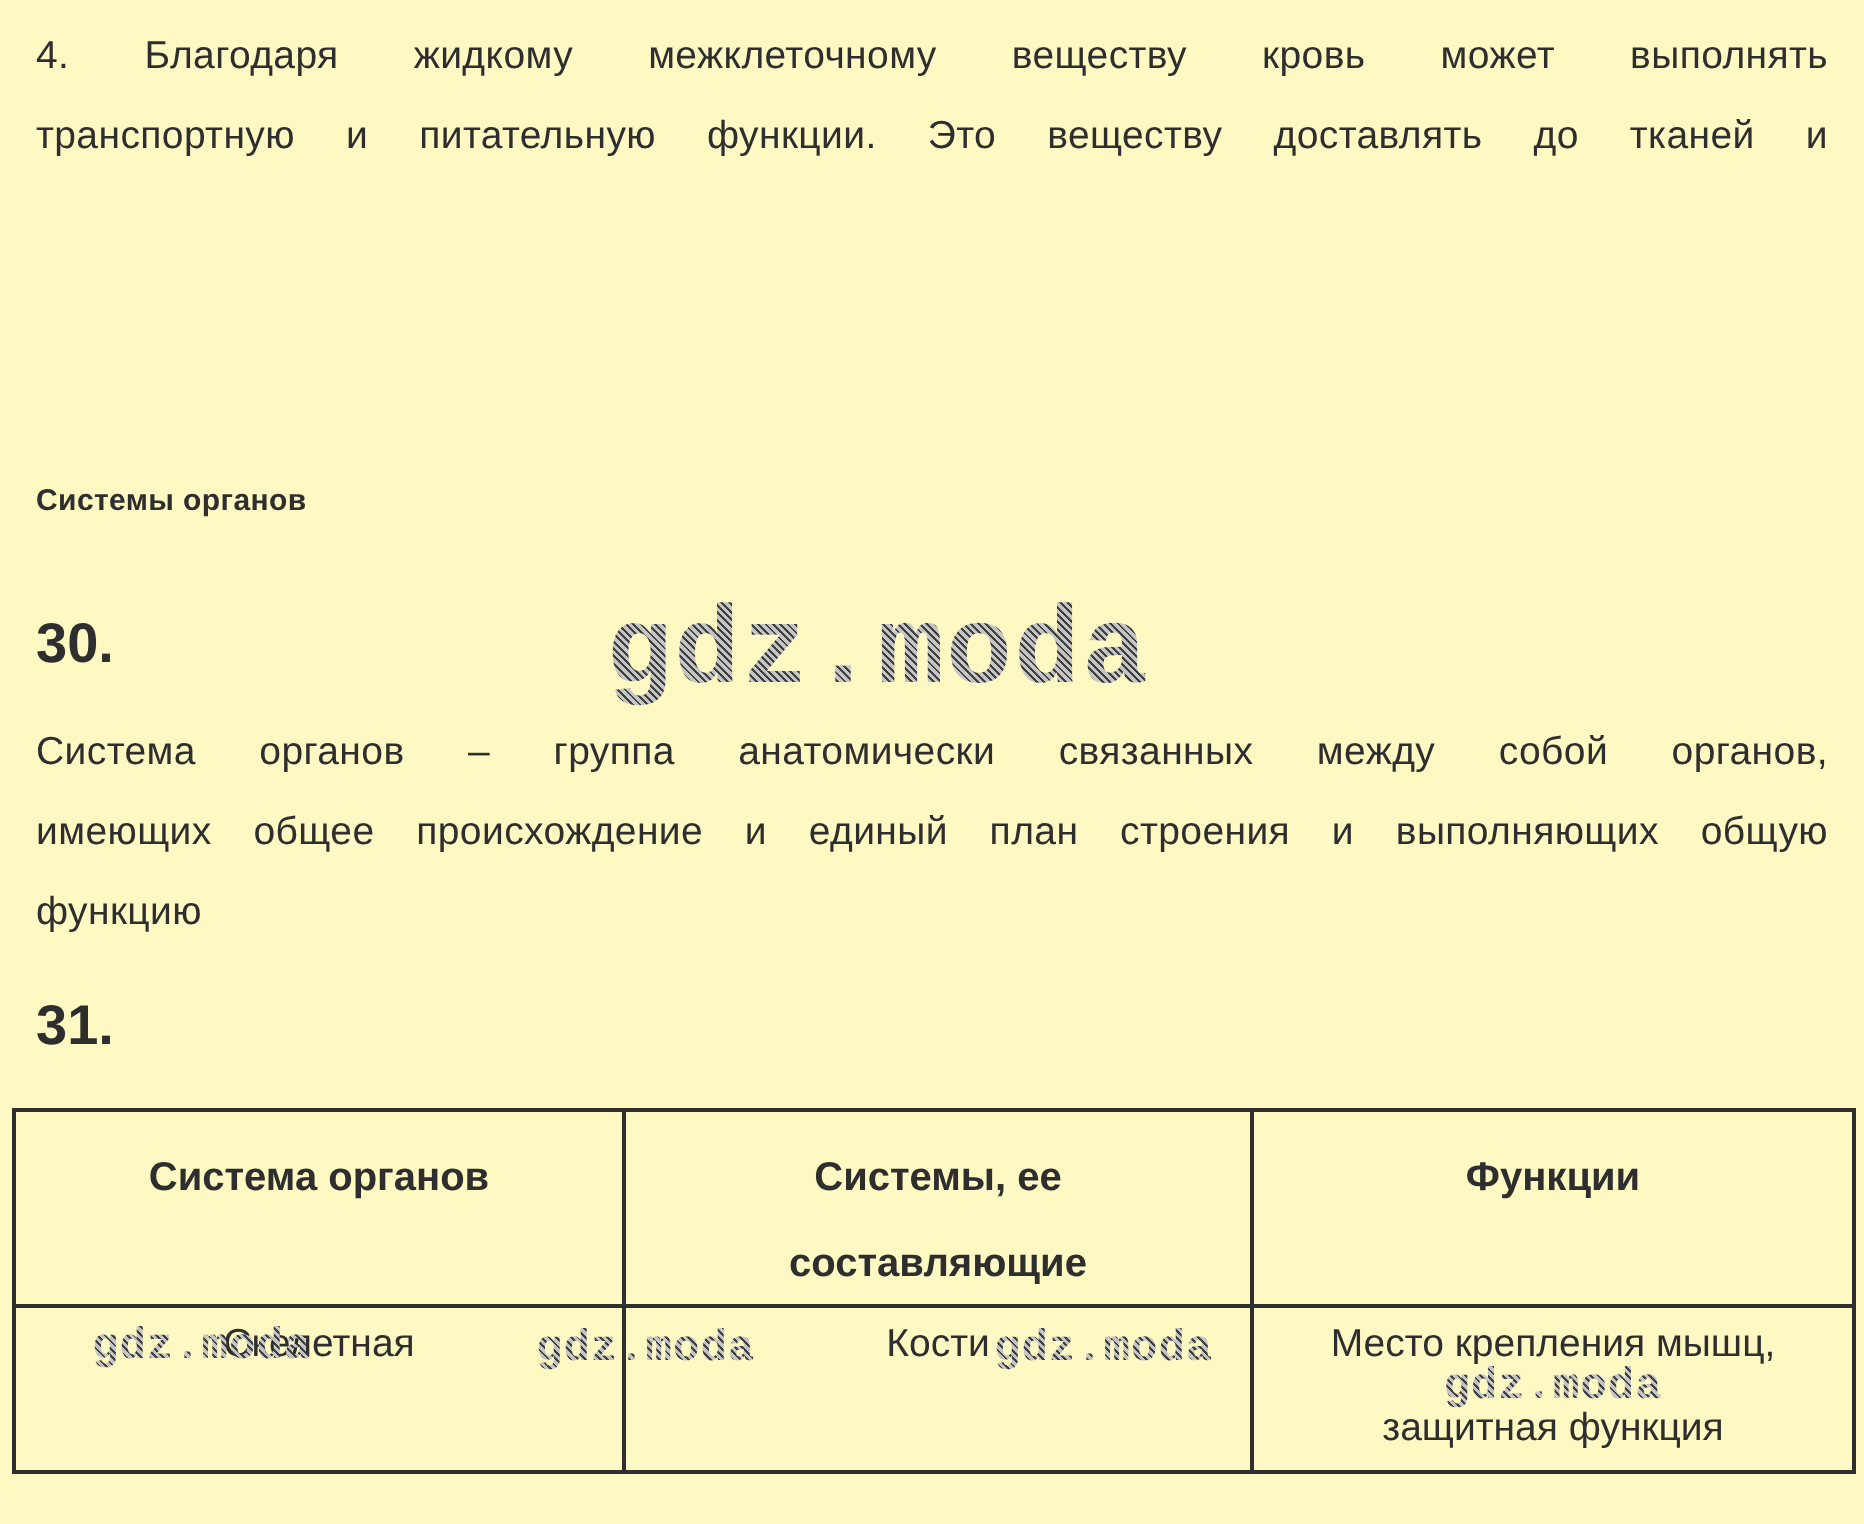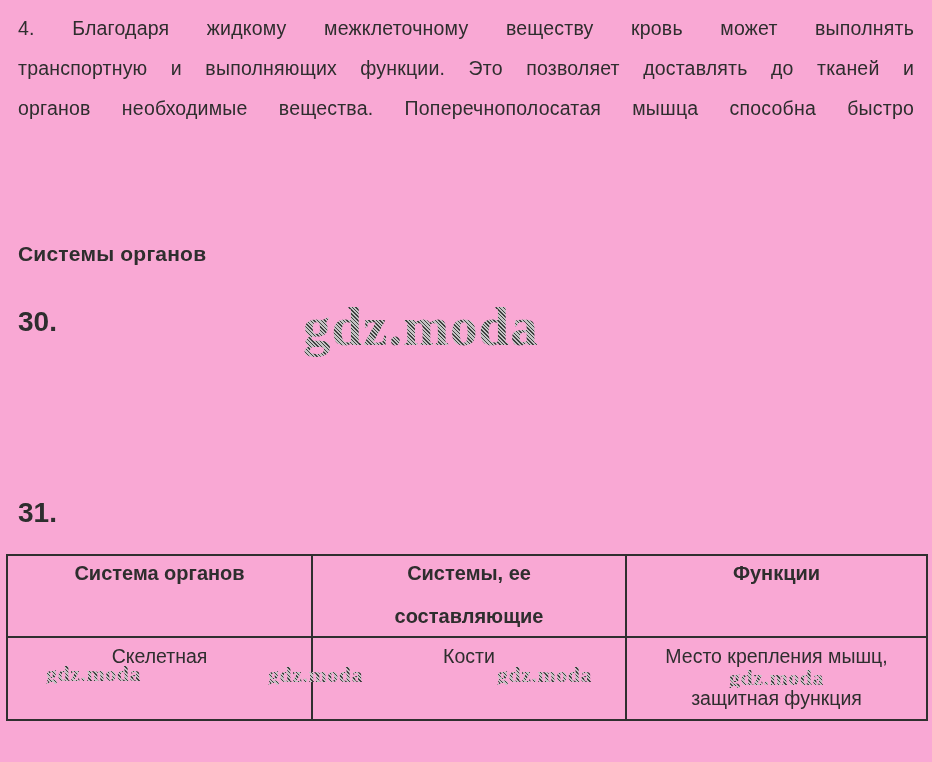--- a/index.html
+++ b/index.html
@@ -15,7 +15,7 @@
     color: #2e2e2e;
     overflow: hidden;
   }
-  .page { position: absolute; inset: 0; background: #f9a8d4; }
+  .page { position: absolute; inset: 0; background: #fef9c3; }
 
   
   .para { position: absolute; left: 18px; width: 896px; }

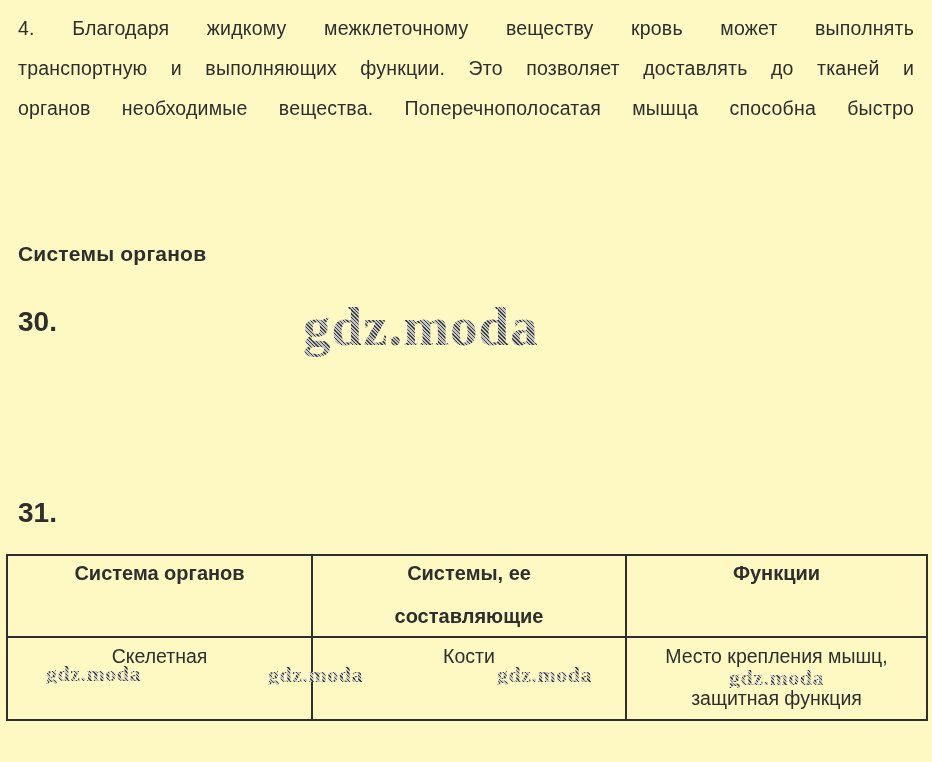--- a/index.html
+++ b/index.html
@@ -119,7 +119,7 @@
 
   <div class="para p4">
     <div class="jline">4. Благодаря жидкому межклеточному веществу кровь может выполнять</div>
-    <div class="jline">транспортную и выполняющих функции. Это позволяет доставлять до тканей и</div>
+    <div class="jline">транспортную и питательную функции. Это веществу доставлять до тканей и</div>
     <div class="jline">органов необходимые вещества. Поперечнополосатая мышца способна быстро</div>
   </div>
 

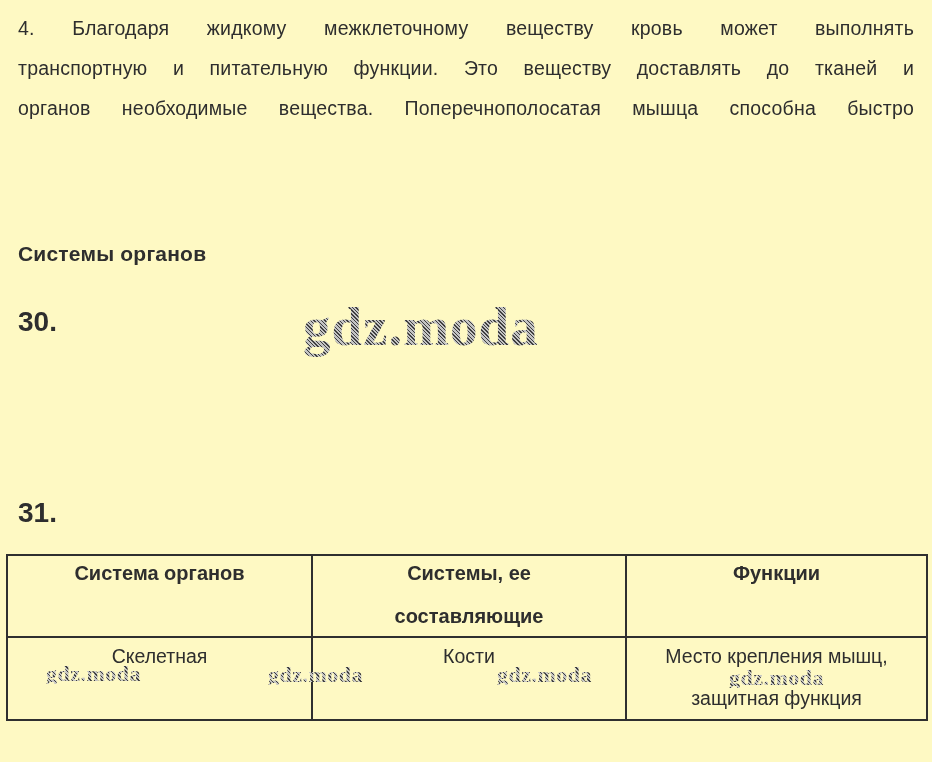--- a/index.html
+++ b/index.html
@@ -120,7 +120,6 @@
   <div class="para p4">
     <div class="jline">4. Благодаря жидкому межклеточному веществу кровь может выполнять</div>
     <div class="jline">транспортную и питательную функции. Это веществу доставлять до тканей и</div>
-    <div class="jline">органов необходимые вещества. Поперечнополосатая мышца способна быстро</div>
   </div>
 
   <h2 class="heading">Системы органов</h2>

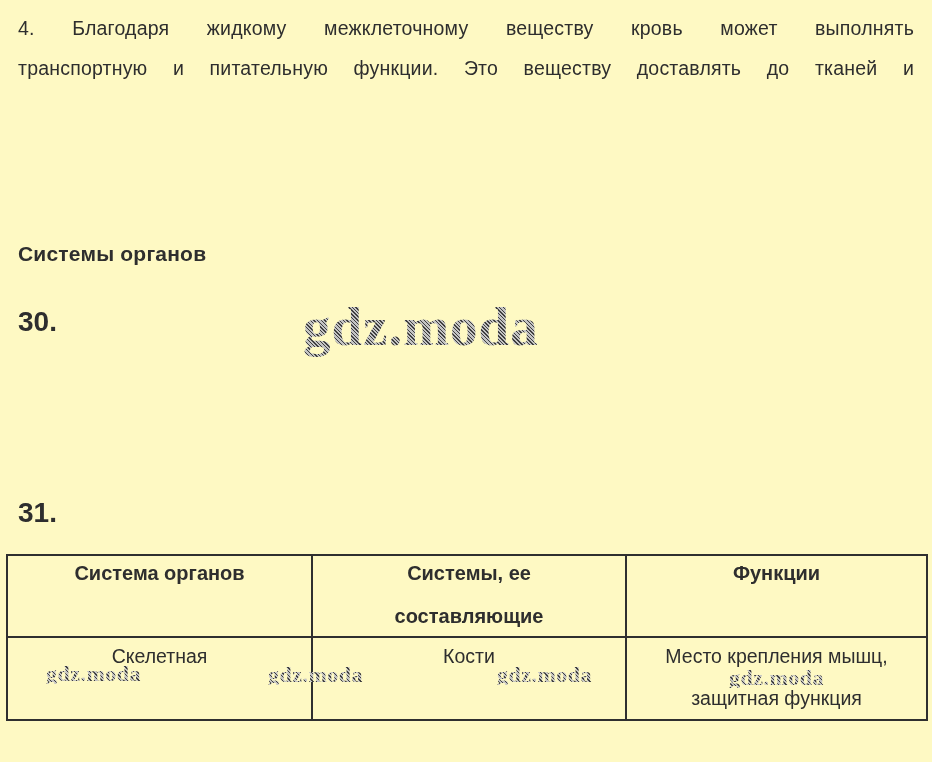--- a/index.html
+++ b/index.html
@@ -36,7 +36,7 @@
     left: 18px;
     top: 242px;
     margin: 0;
-    font-size: 21px;
+    font-size: 15px;
     font-weight: bold;
     letter-spacing: 0.2px;
   }

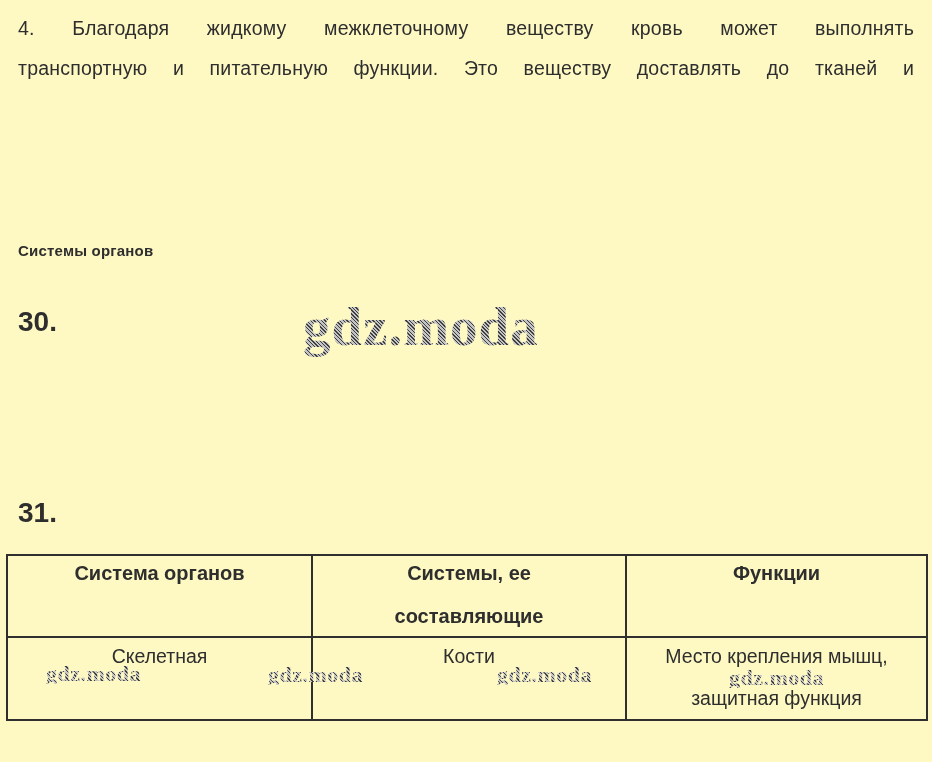--- a/index.html
+++ b/index.html
@@ -51,7 +51,7 @@
 
   
   .wm {
-    font-family: Liberation Serif, serif;
+    font-family: Liberation Mono, monospace;
     font-weight: bold;
     color: #6e6e6e;
     white-space: nowrap;

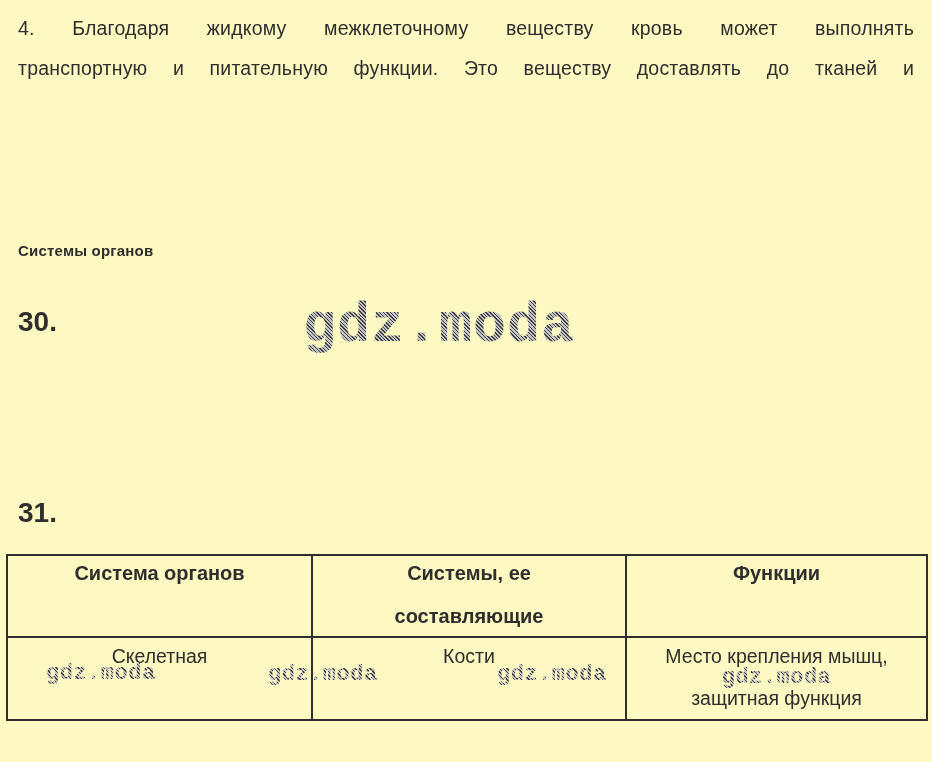--- a/index.html
+++ b/index.html
@@ -128,6 +128,11 @@
 
   <div class="wm wm-big">gdz.moda</div>
 
+  <div class="para p30">
+    <div class="jline">Система органов – группа анатомически связанных между собой органов,</div>
+    <div class="jline">имеющих общее происхождение и единый план строения и выполняющих общую</div>
+    <div class="jline lastline">функцию</div>
+  </div>
 
   <div class="num num31">31.</div>
 

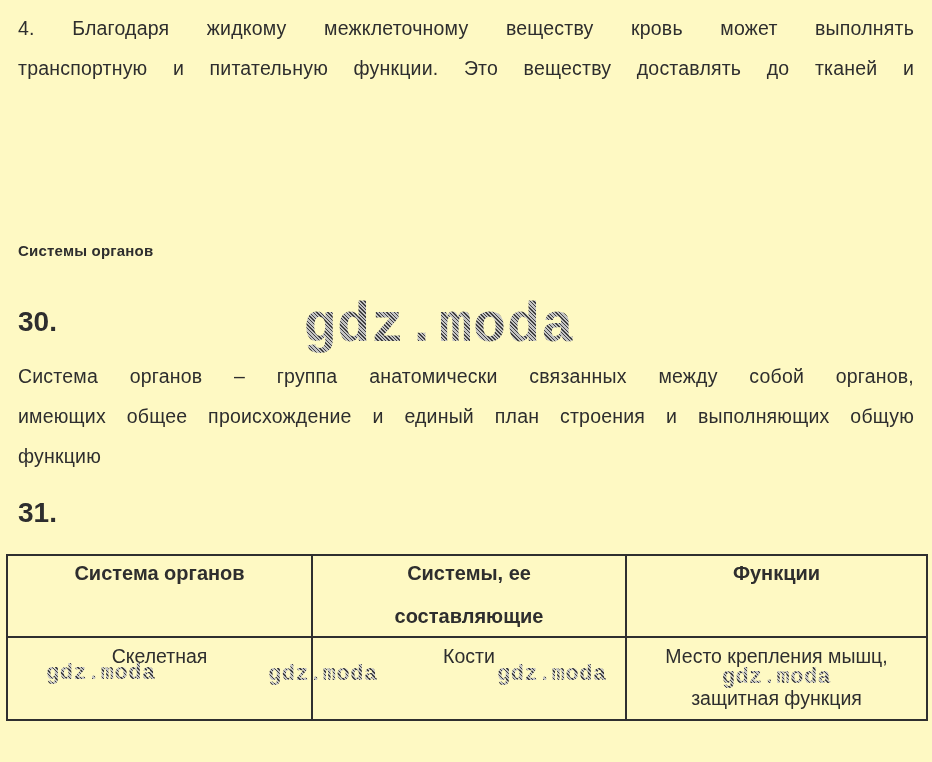--- a/index.html
+++ b/index.html
@@ -97,7 +97,7 @@
   }
   .header-row td {
     height: 74px;
-    padding-top: 6px;
+    padding-top: 22px;
     font-weight: bold;
     font-size: 20px;
     line-height: 22px;

